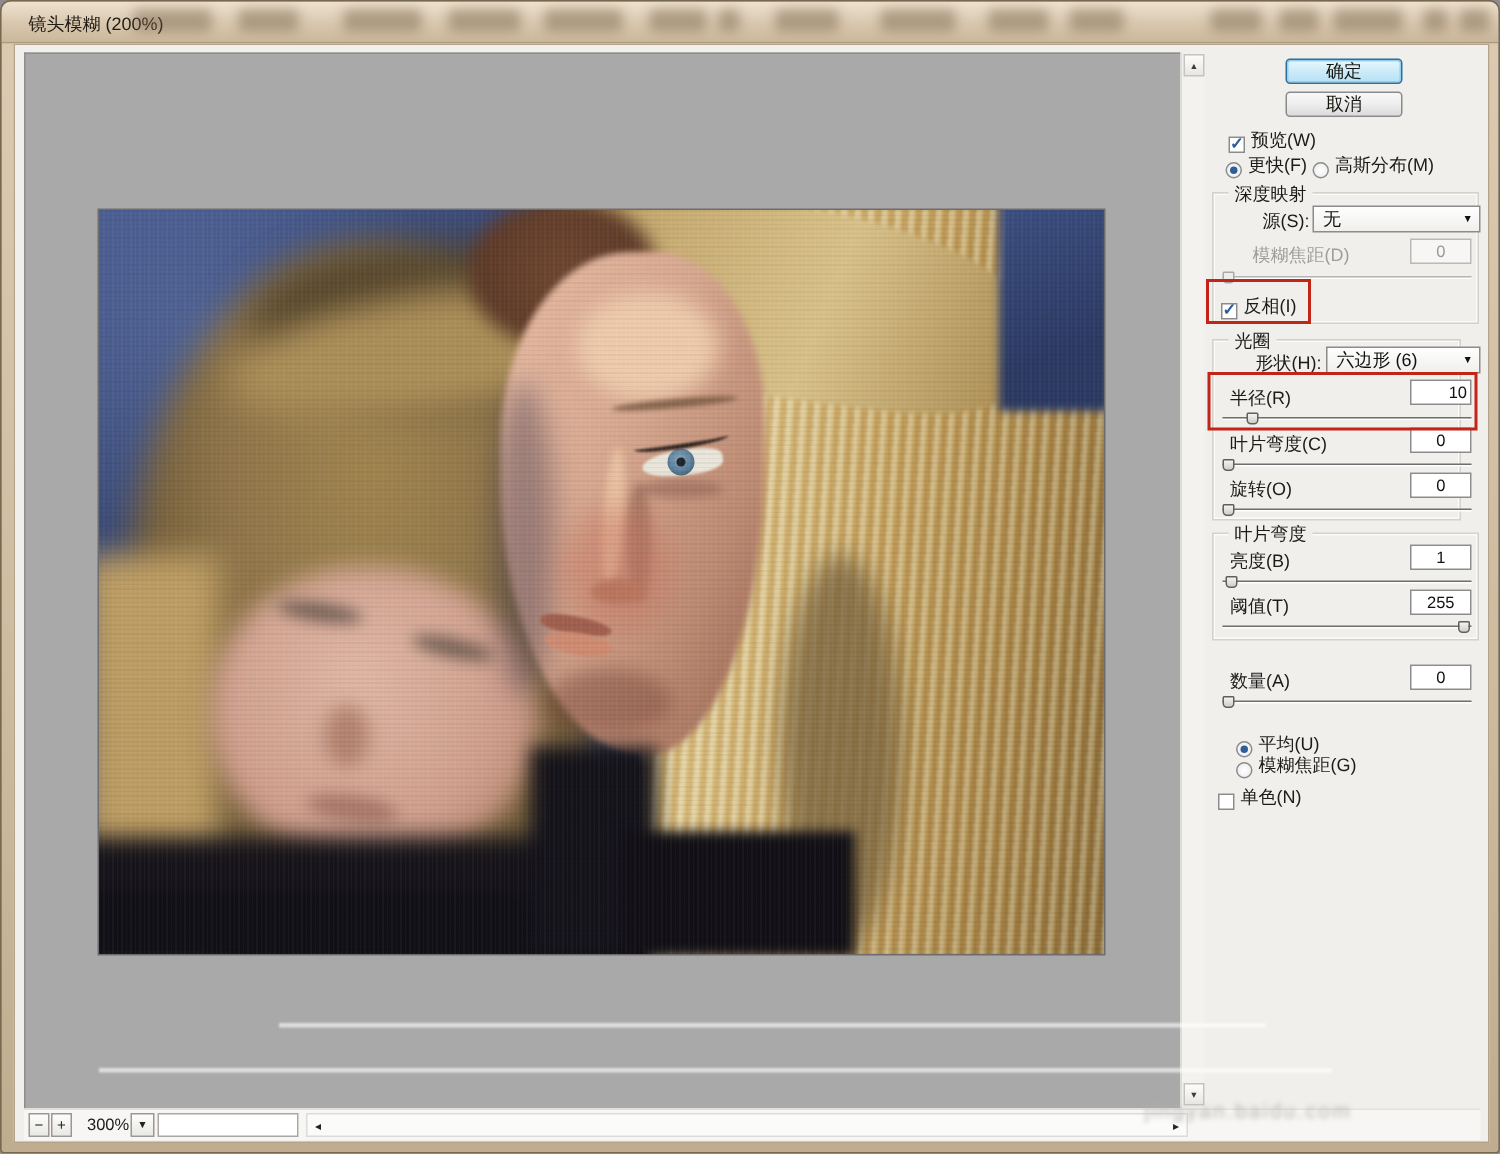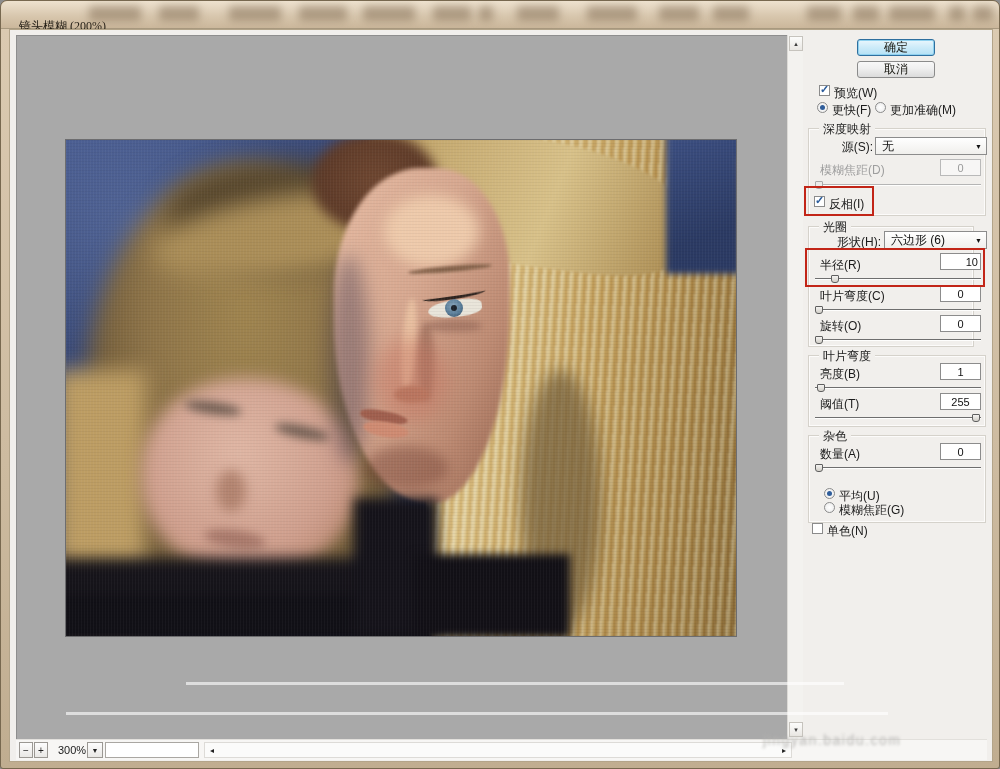--- a/index.html
+++ b/index.html
@@ -10,7 +10,7 @@
   
   .titlebar { position:absolute; left:0; top:0; width:100%; height:28px;
               background:linear-gradient(#eee2cf,#d8c7ae 55%,#cbb79b); border-bottom:1px solid #a8997f; border-radius:7px 7px 0 0; }
-  .title-text { position:absolute; left:18px; top:17px; font-size:12px; color:#211c14;font-family:Liberation Serif, serif; }
+  .title-text { position:absolute; left:18px; top:7px; font-size:12px; color:#211c14; }
   .smudge { position:absolute; top:5px; height:15px; background:rgba(118,96,70,.45); filter:blur(4px); border-radius:3px; }
   
   .dialog { position:absolute; left:8px; top:28px; width:984px; height:733px; background:#f1efec; border:1px solid #b3a489; }

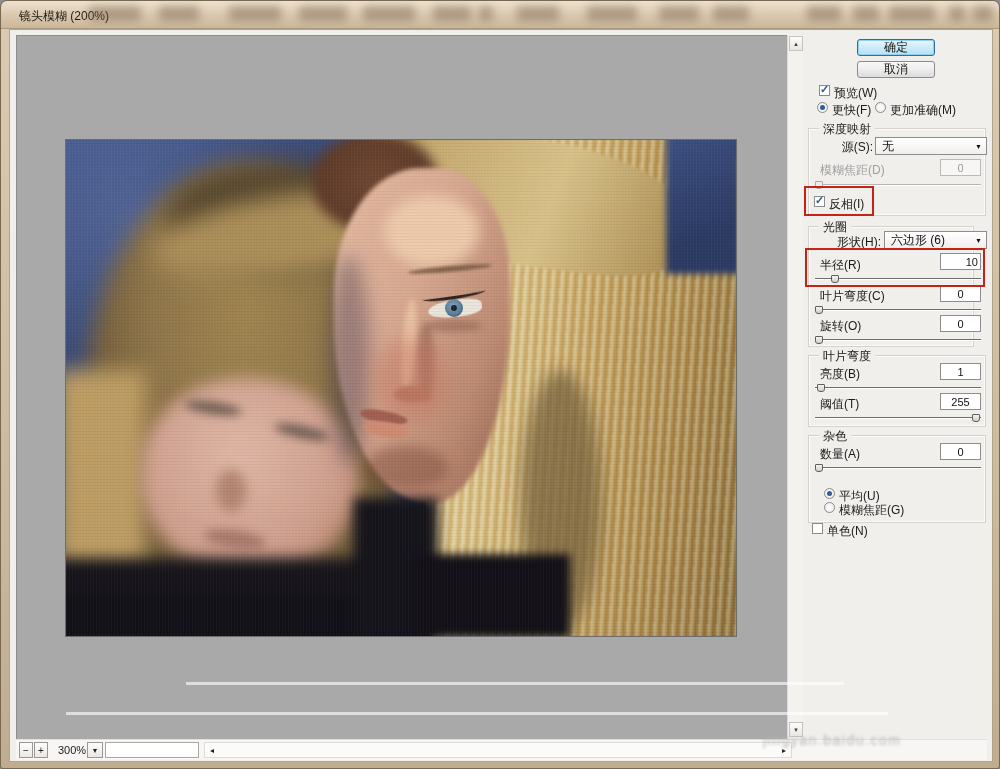--- a/index.html
+++ b/index.html
@@ -28,7 +28,7 @@
   .pbtn.cancel { background:linear-gradient(#f8f8f8,#efefef 45%,#dbdbdb); border:1px solid #8b8b8b; }
   .lbl { position:absolute; font-size:12px; color:#1b1b1b; white-space:nowrap; }
   .lbl.dis { color:#9e9e9e; }
-  .row { position:absolute; display:flex; align-items:flex-start; gap:4px; font-size:12px; color:#1b1b1b; white-space:nowrap; }
+  .row { position:absolute; display:flex; align-items:flex-end; gap:4px; font-size:12px; color:#1b1b1b; white-space:nowrap; }
   .cb { width:11px; height:11px; background:#fff; border:1px solid #8b8b8b; position:relative; flex:0 0 auto; }
   .cb.checked::after { content:"✓"; position:absolute; left:0; top:-3px; font-size:11px; font-weight:bold; color:#2b5c9b; }
   .radio { width:11px; height:11px; border:1px solid #8b8b8b; border-radius:50%; background:radial-gradient(#fff,#e9e9e9); position:relative; flex:0 0 auto; }

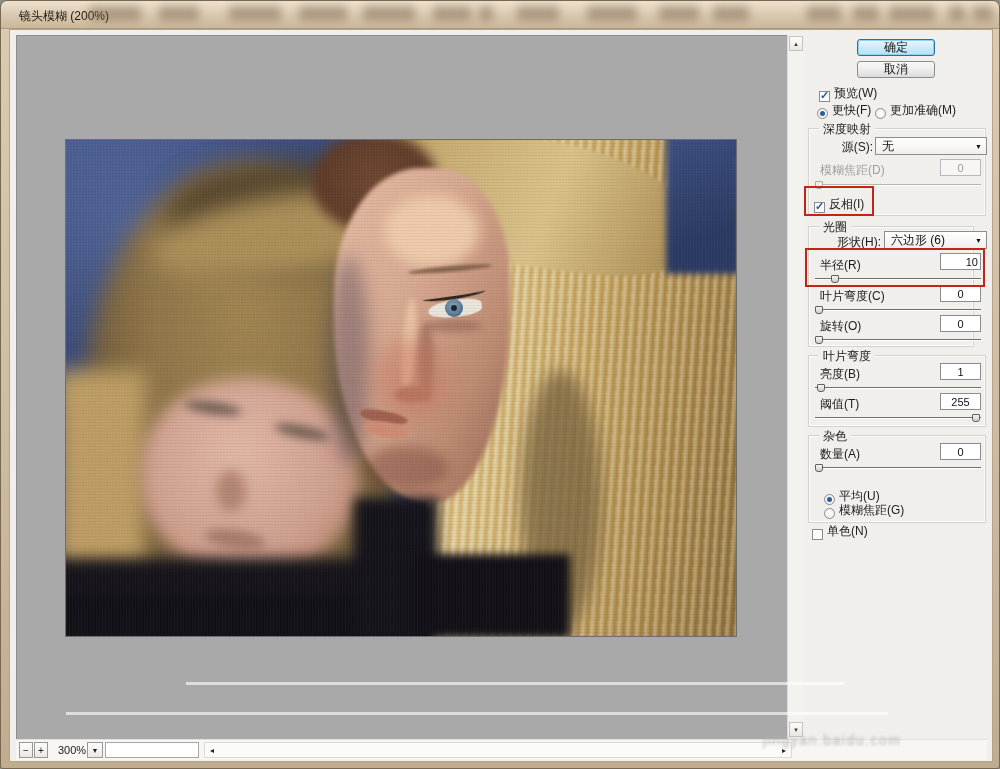--- a/index.html
+++ b/index.html
@@ -170,7 +170,7 @@
       </div>
       <div class="row" style="left:68px;top:67px">
         <span class="radio"></span>
-        <span>更加准确(M)</span>
+        <span>高斯分布(M)</span>
       </div>
 
       <div class="group" style="left:1px;top:93px;width:178px;height:88px">

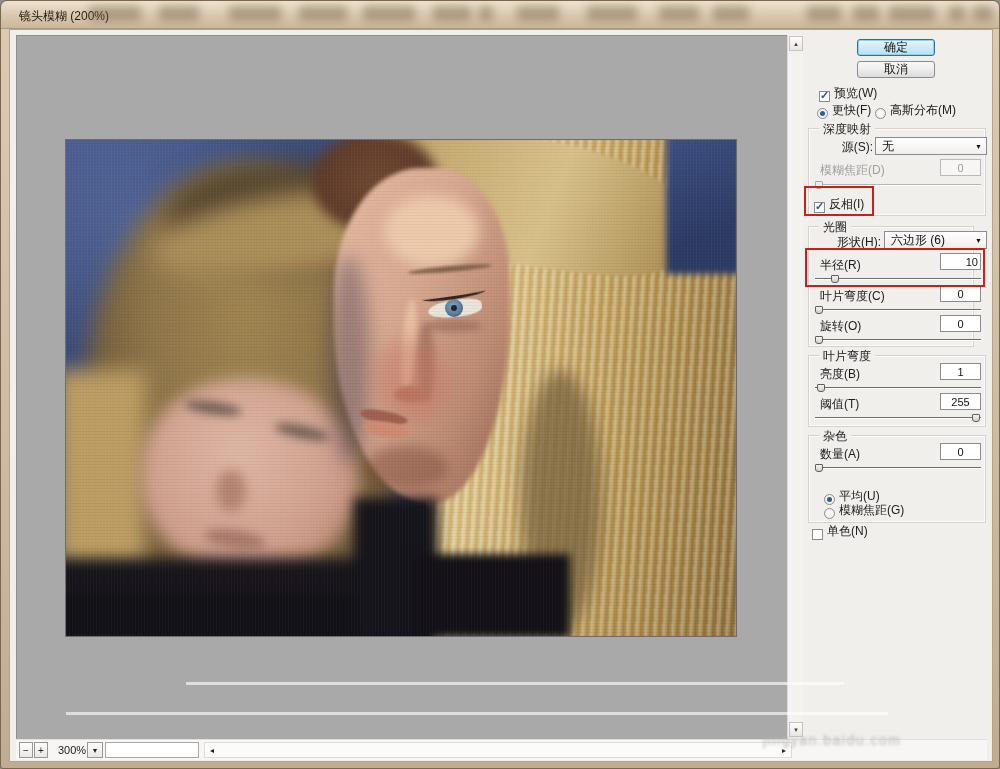--- a/index.html
+++ b/index.html
@@ -181,7 +181,7 @@
         <span>无</span>
         <span class="arr">▼</span>
       </div>
-      <span class="lbl dis" style="left:13px;top:127px">模糊焦距(D)</span>
+      <span class="lbl dis" style="left:28px;top:127px">模糊焦距(D)</span>
       <input class="field dis" style="left: 133px; top: 124px;" readonly="" value="0">
       <div class="slider dis" style="left:8px;top:145px">
         <div class="track"></div>

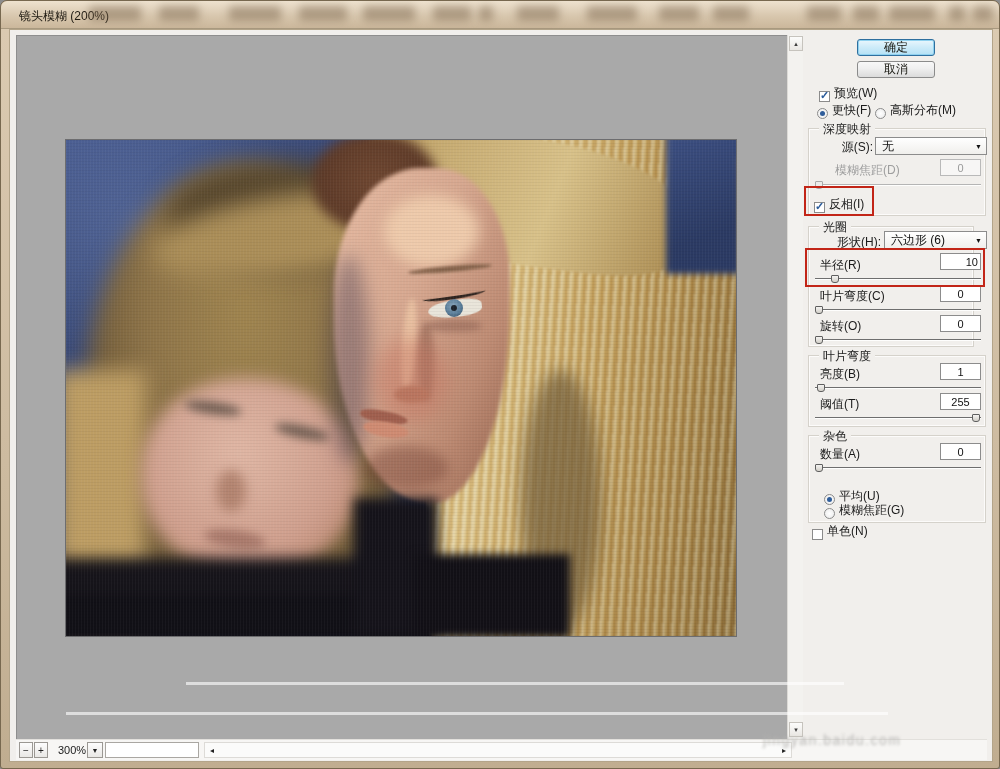--- a/index.html
+++ b/index.html
@@ -237,9 +237,6 @@
         <div class="thumb" style="left:157px"></div>
       </div>
 
-      <div class="group" style="left:1px;top:400px;width:178px;height:88px">
-        <span class="legend">杂色</span>
-      </div>
       <span class="lbl" style="left:13px;top:411px">数量(A)</span>
       <input class="field" style="left: 133px; top: 408px;" readonly="" value="0">
       <div class="slider" style="left:8px;top:428px">

